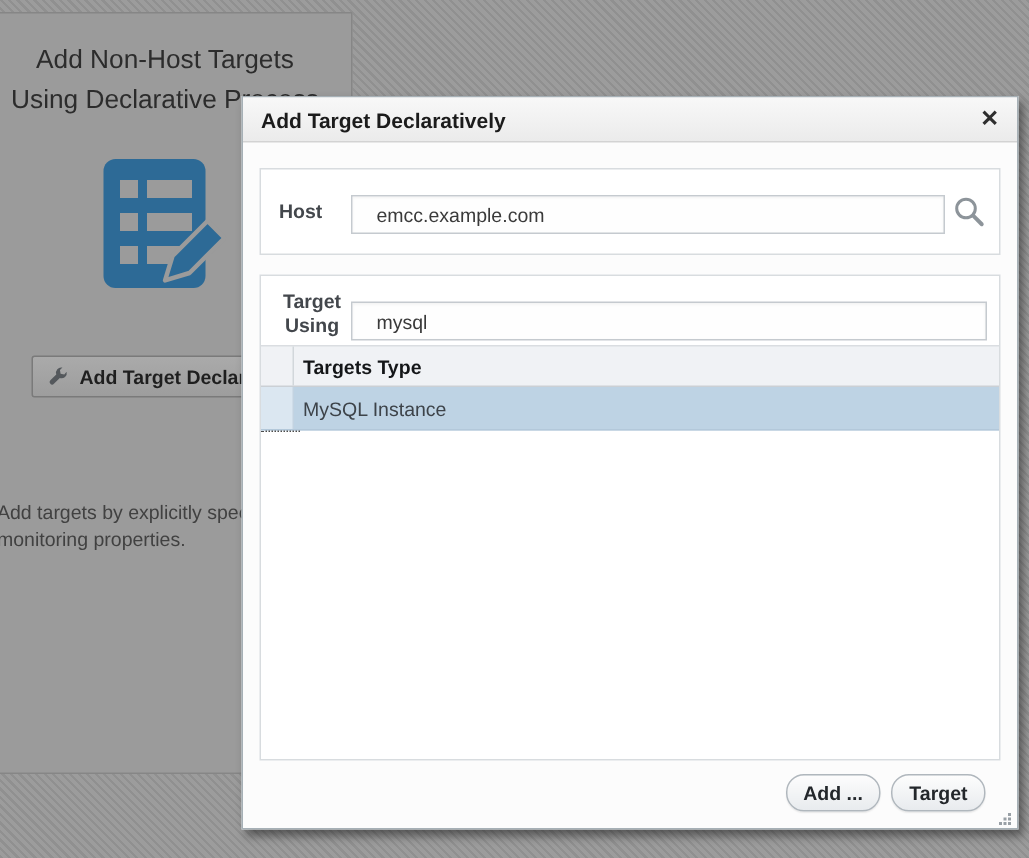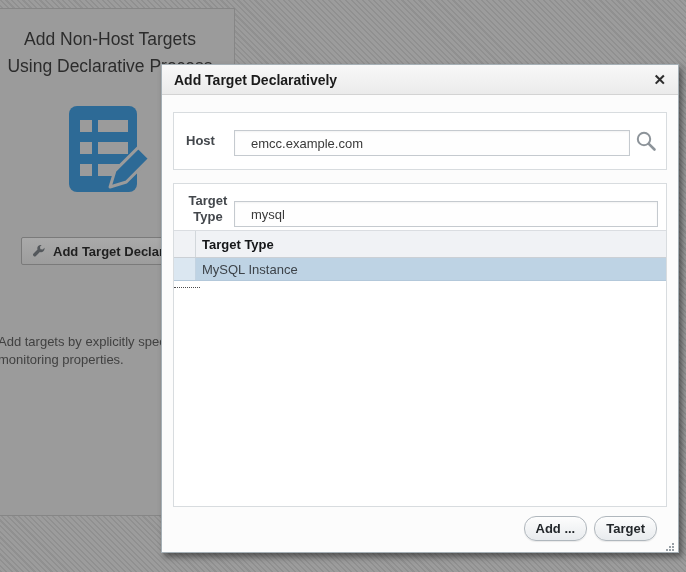--- a/index.html
+++ b/index.html
@@ -150,7 +150,7 @@
   <div class="section-box target-box">
     <div class="field-label tt-label">
       <span>Target</span>
-      <span>Type</span>
+      <span>Using</span>
     </div>
     <input class="text-input tt-input" type="text" value="mysql" style="">
 

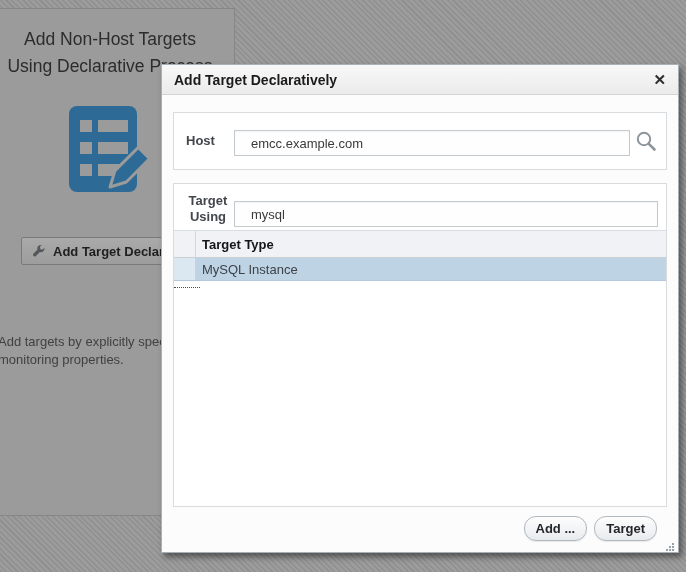--- a/index.html
+++ b/index.html
@@ -156,7 +156,7 @@
 
     <div class="tbl-header">
       <div class="sel-col"></div>
-      <div class="tbl-header-cell">Target Type</div>
+      <div class="tbl-header-cell">Targets Type</div>
     </div>
     <div class="tbl-row">
       <div class="sel-col"></div>

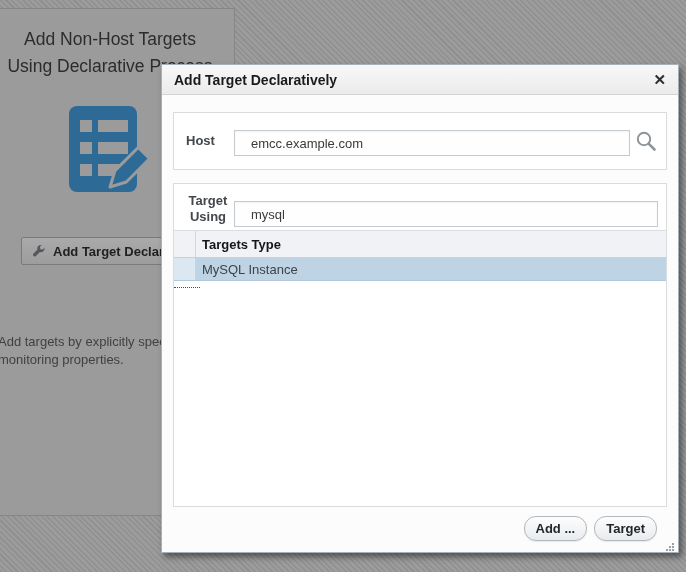--- a/index.html
+++ b/index.html
@@ -69,7 +69,7 @@
     font-weight:bold;font-size:13px;color:#141618;
   }
   .tbl-row{
-    position:absolute;left:0;top:74px;width:100%;height:23px;box-sizing:border-box;
+    position:absolute;left:0;top:74px;width:100%;height:29px;box-sizing:border-box;
     background:#bed3e4;border-bottom:1px solid #b3c8da;display:flex;align-items:stretch;cursor:pointer;
   }
   .tbl-row .sel-col{background:#dbe7f1;border-right:1px solid #c3d3e1;}

